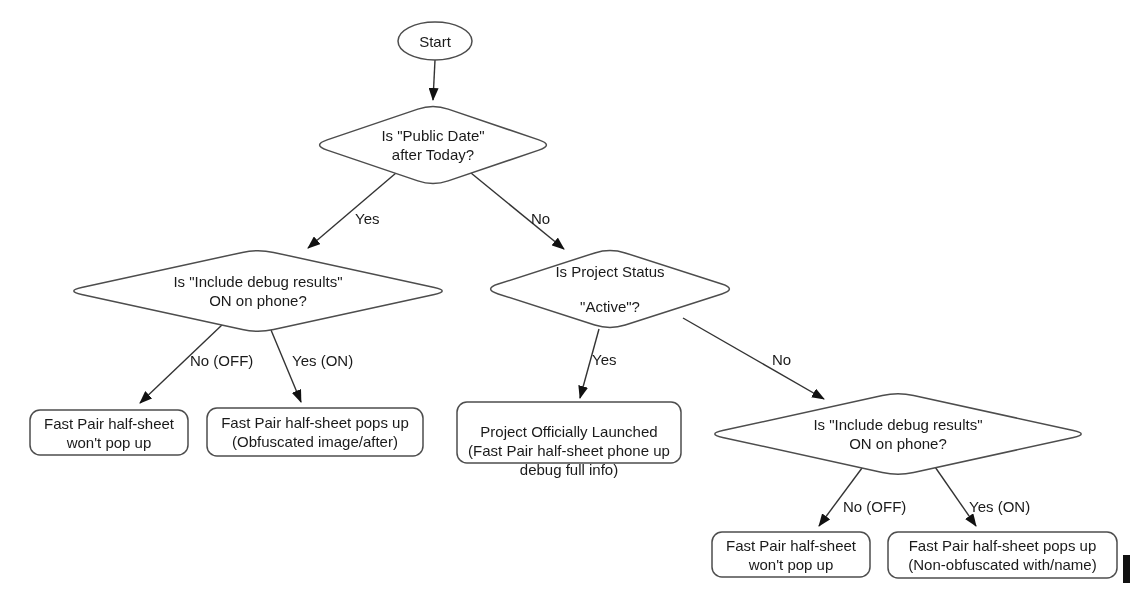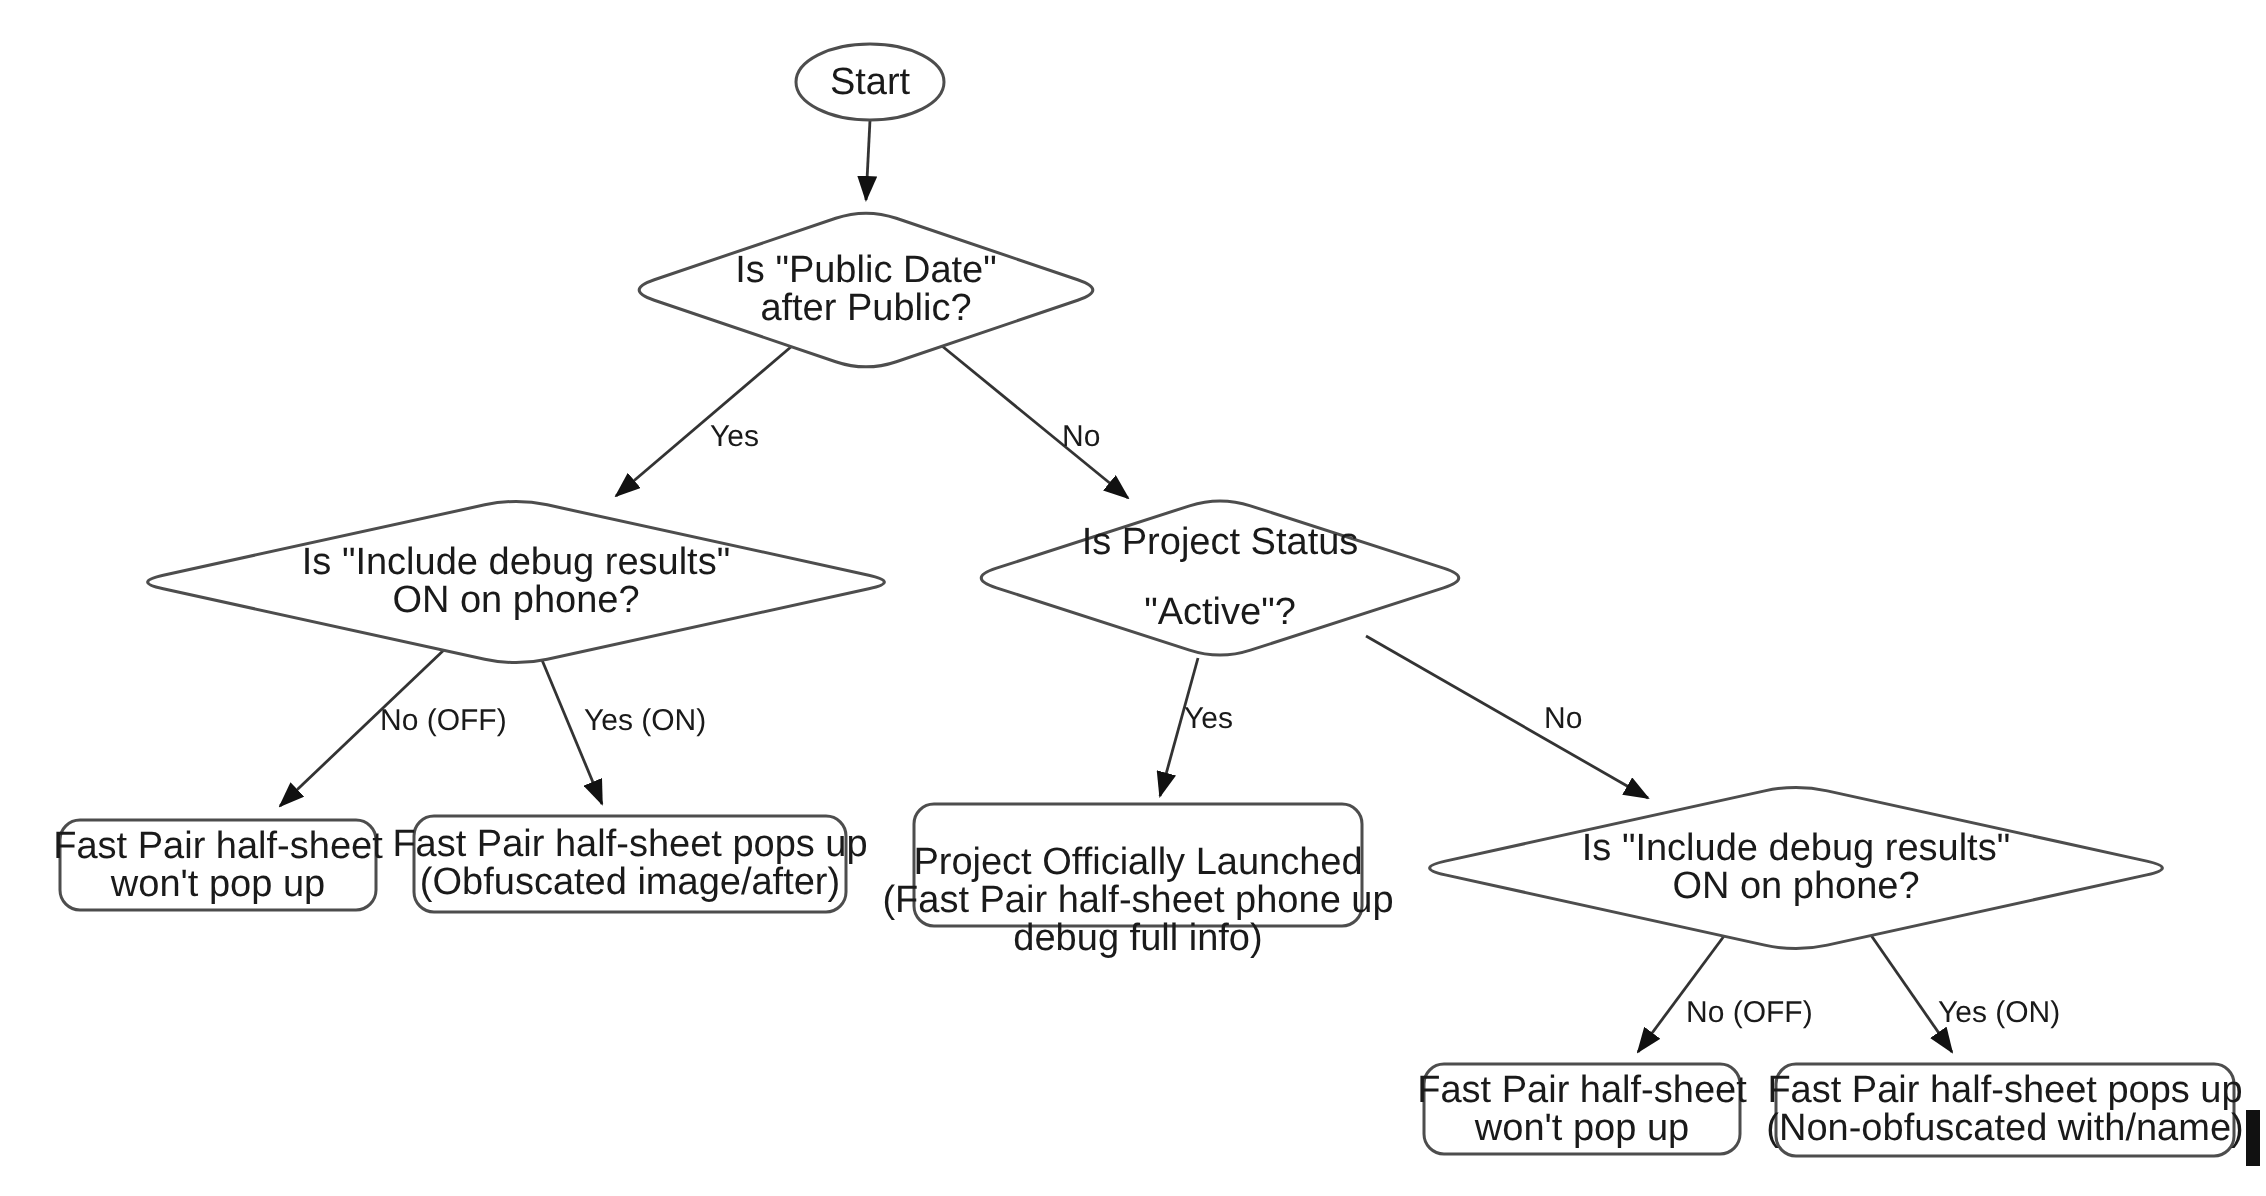--- a/index.html
+++ b/index.html
@@ -17,7 +17,7 @@
   .node-text{
     position:absolute;display:flex;flex-direction:column;
     align-items:center;justify-content:center;
-    text-align:center;font-size:19px;line-height:19px;
+    text-align:center;font-size:15px;line-height:19px;
     white-space:nowrap;pointer-events:none;
   }
   .edge-label{

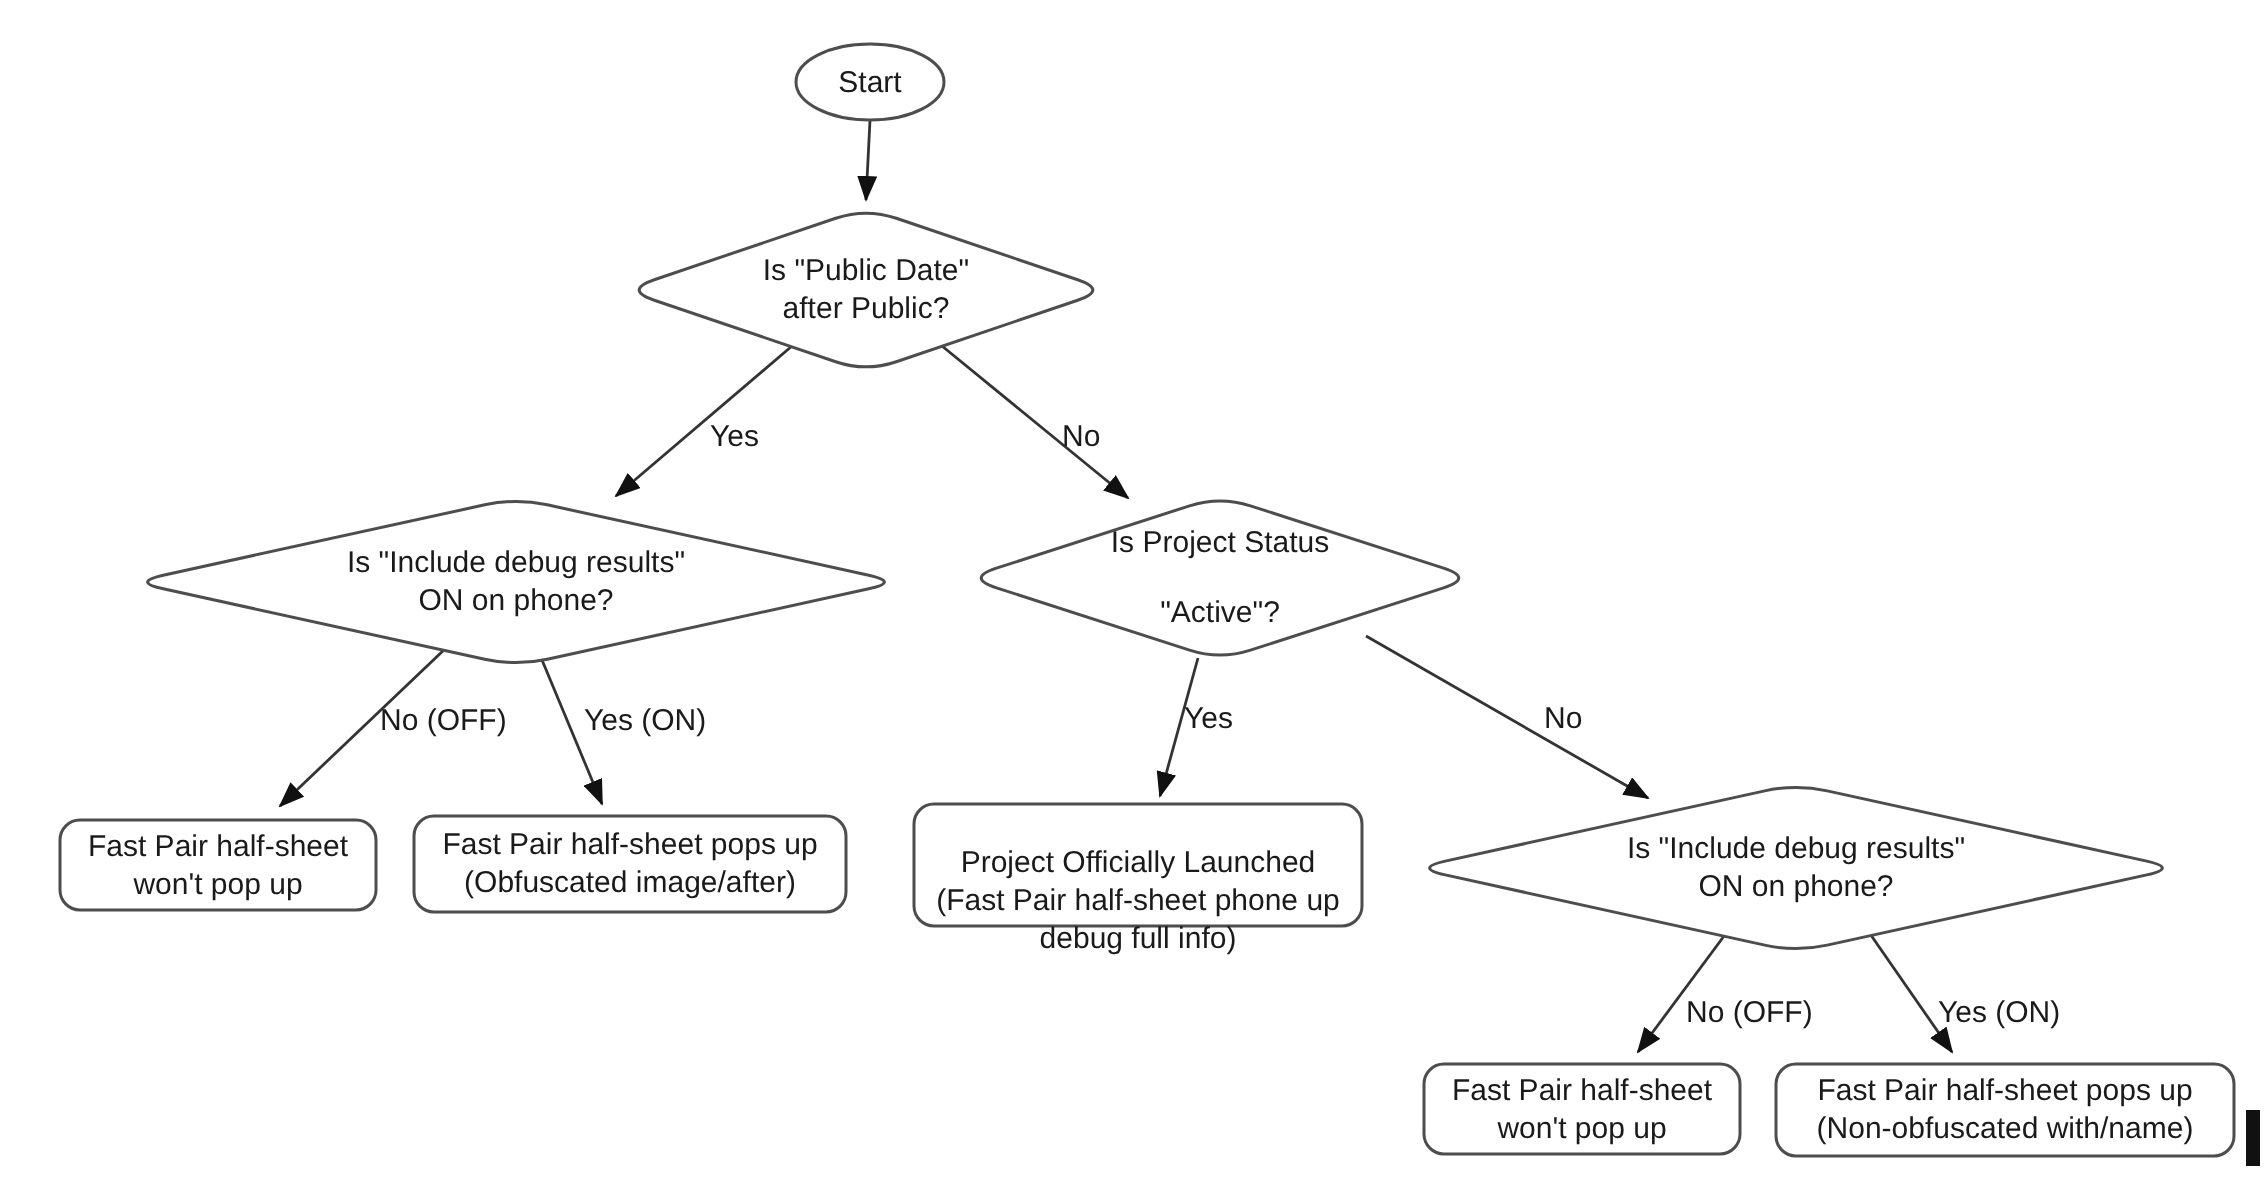--- a/index.html
+++ b/index.html
@@ -67,7 +67,7 @@
 
   <div class="node-text" style="left:312px;top:104px;width:242px;height:82px;">
     <span>Is "Public Date"</span>
-    <span>after Public?</span>
+    <span>after Today?</span>
   </div>
 
   <div class="node-text" style="left:66px;top:249px;width:384px;height:84px;">

